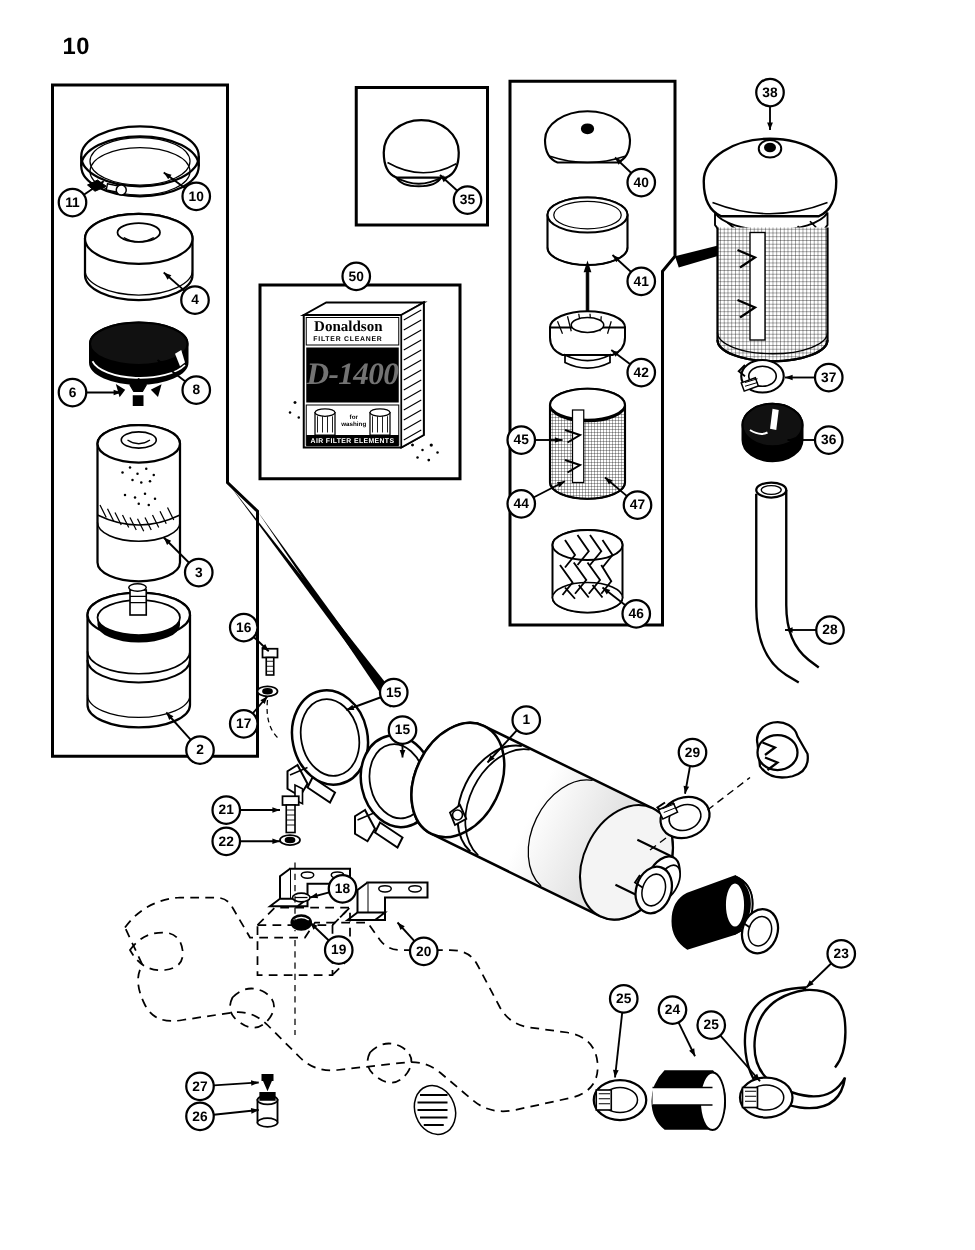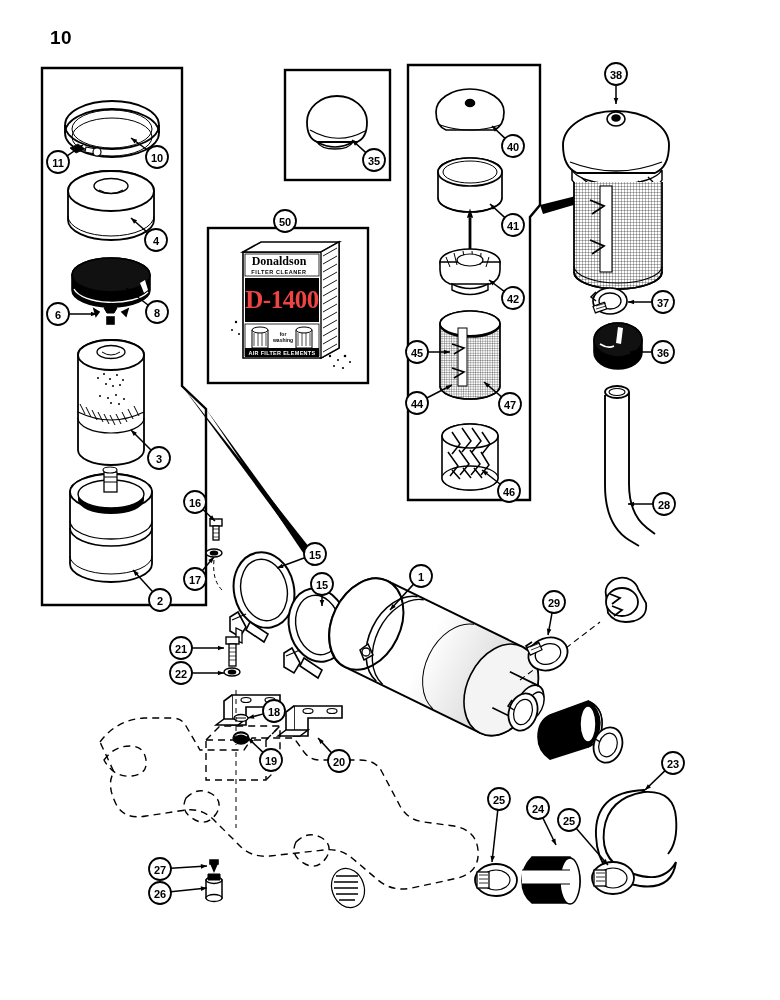--- a/index.html
+++ b/index.html
@@ -588,8 +588,8 @@
       </g>
   </svg>
 
-  <div style="position:absolute;left:242px;top:254px;width:74px;height:22px;
-              display:flex;flex-direction:column;align-items:center;justify-content:center;">
+  <div style="position:absolute;left:232px;top:254px;width:74px;height:22px;
+              display:flex;flex-direction:column;align-items:flex-end;justify-content:center;">
     <div style="font-size:12px;font-weight:bold;font-family:'Liberation Serif',serif;line-height:1;">Donaldson</div>
     <div style="font-size:5.5px;font-weight:bold;letter-spacing:.6px;margin-top:2px;">FILTER CLEANER</div>
   </div>

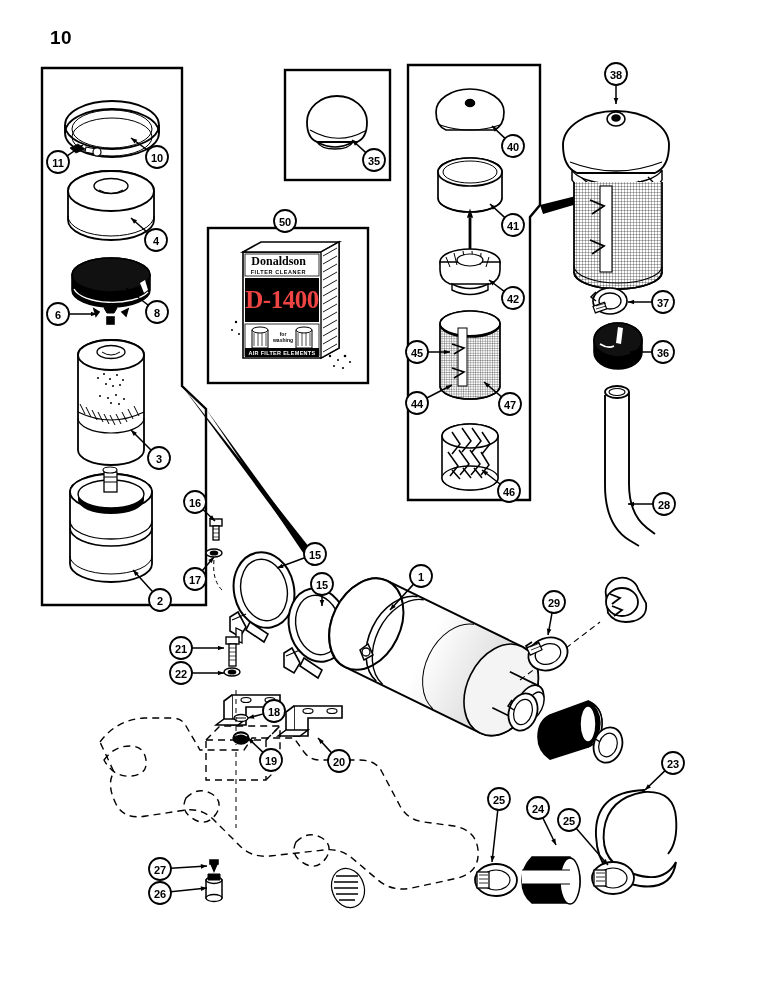--- a/index.html
+++ b/index.html
@@ -595,7 +595,7 @@
   </div>
 
   <div style="position:absolute;left:245px;top:278px;width:74px;height:44px;
-              display:flex;align-items:center;justify-content:center;color:#ef4444;">
+              display:flex;align-items:center;justify-content:center;color:#737373;font-style:italic;">
     <div style="font-size:25px;font-weight:bold;font-family:'Liberation Serif',serif;letter-spacing:-.5px;">D-1400</div>
   </div>
 

